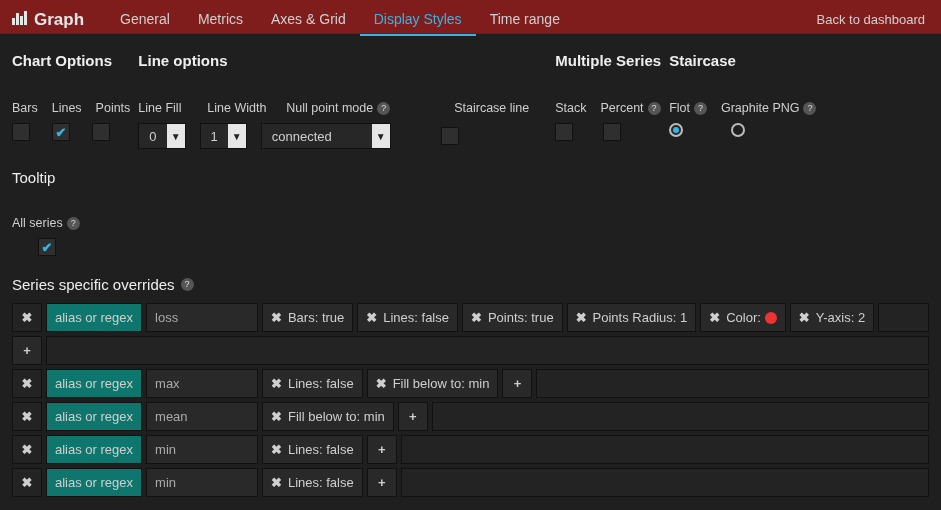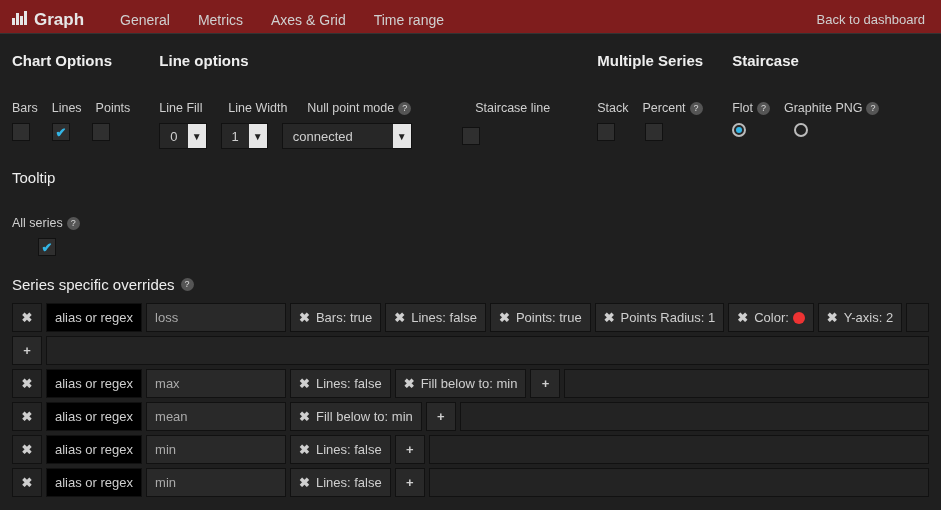--- a/index.html
+++ b/index.html
@@ -121,6 +121,7 @@
       <div class="tab">General</div>
       <div class="tab">Metrics</div>
       <div class="tab">Axes &amp; Grid</div>
+      <div class="tab active">Display Styles</div>
       <div class="tab">Time range</div>
     </div>
   <div class="spacer"></div>

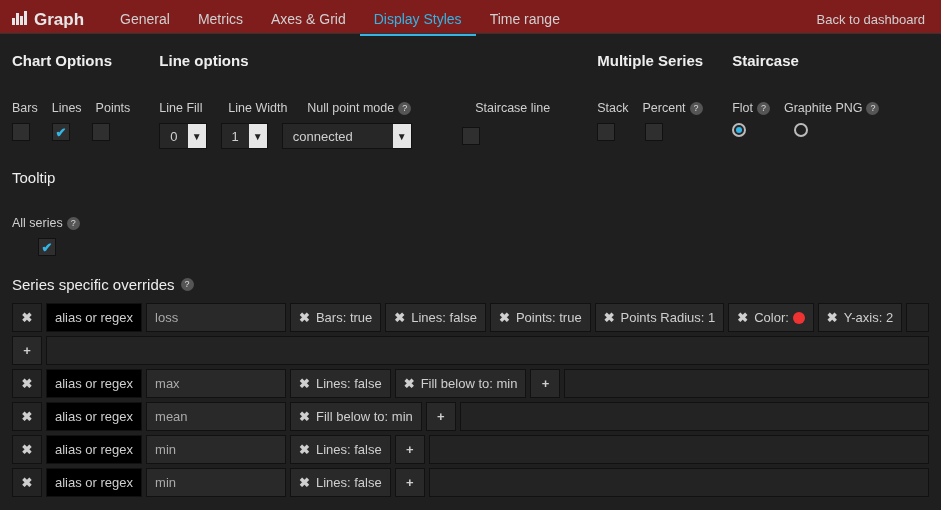--- a/index.html
+++ b/index.html
@@ -36,7 +36,7 @@
   .spacer { flex: 1; }
   .back-link { color: #d0d0d0; font-size: 13px; padding: 7px 4px; cursor: pointer; }
   .panel { padding: 18px 12px 8px 12px; }
-  .row1 { display: flex; gap: 29px; }
+  .row1 { display: flex; gap: 8px; }
   .group h5 {
     color: #eee; font-size: 15px; font-weight: bold; margin-bottom: 12px;
   }

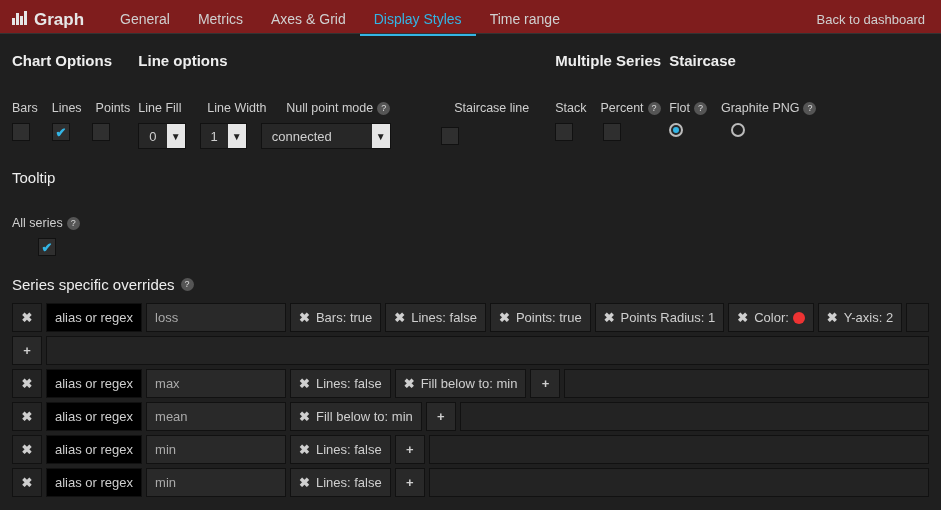--- a/index.html
+++ b/index.html
@@ -95,7 +95,7 @@
     background:transparent;border:none;color:#aaa;font-size:13px;outline:none;width:100%;
   }
   .cell.input { width:140px;justify-content:flex-end; }
-  .cell.label { background:#000000; }
+  .cell.label { background:#0f766e; }
   .cell .x { color:#cfcfcf;margin-right:6px;cursor:pointer;font-weight:bold;}
   .cell.rest { flex:1; background:#232323; }
   .color-dot{width:12px;height:12px;border-radius:50%;background:#e33;display:inline-block;margin-left:4px;}

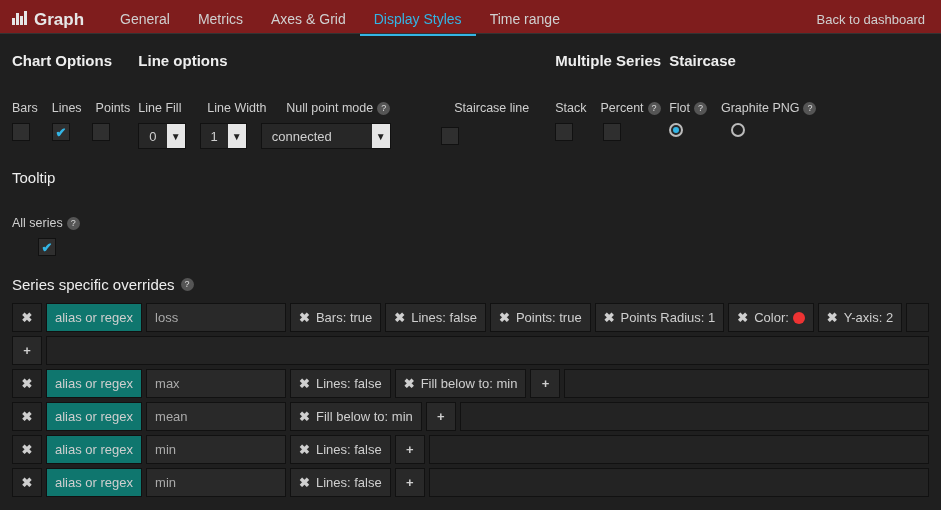--- a/index.html
+++ b/index.html
@@ -94,7 +94,7 @@
   .cell.input input {
     background:transparent;border:none;color:#aaa;font-size:13px;outline:none;width:100%;
   }
-  .cell.input { width:140px;justify-content:flex-end; }
+  .cell.input { width:112px;justify-content:flex-end; }
   .cell.label { background:#0f766e; }
   .cell .x { color:#cfcfcf;margin-right:6px;cursor:pointer;font-weight:bold;}
   .cell.rest { flex:1; background:#232323; }

